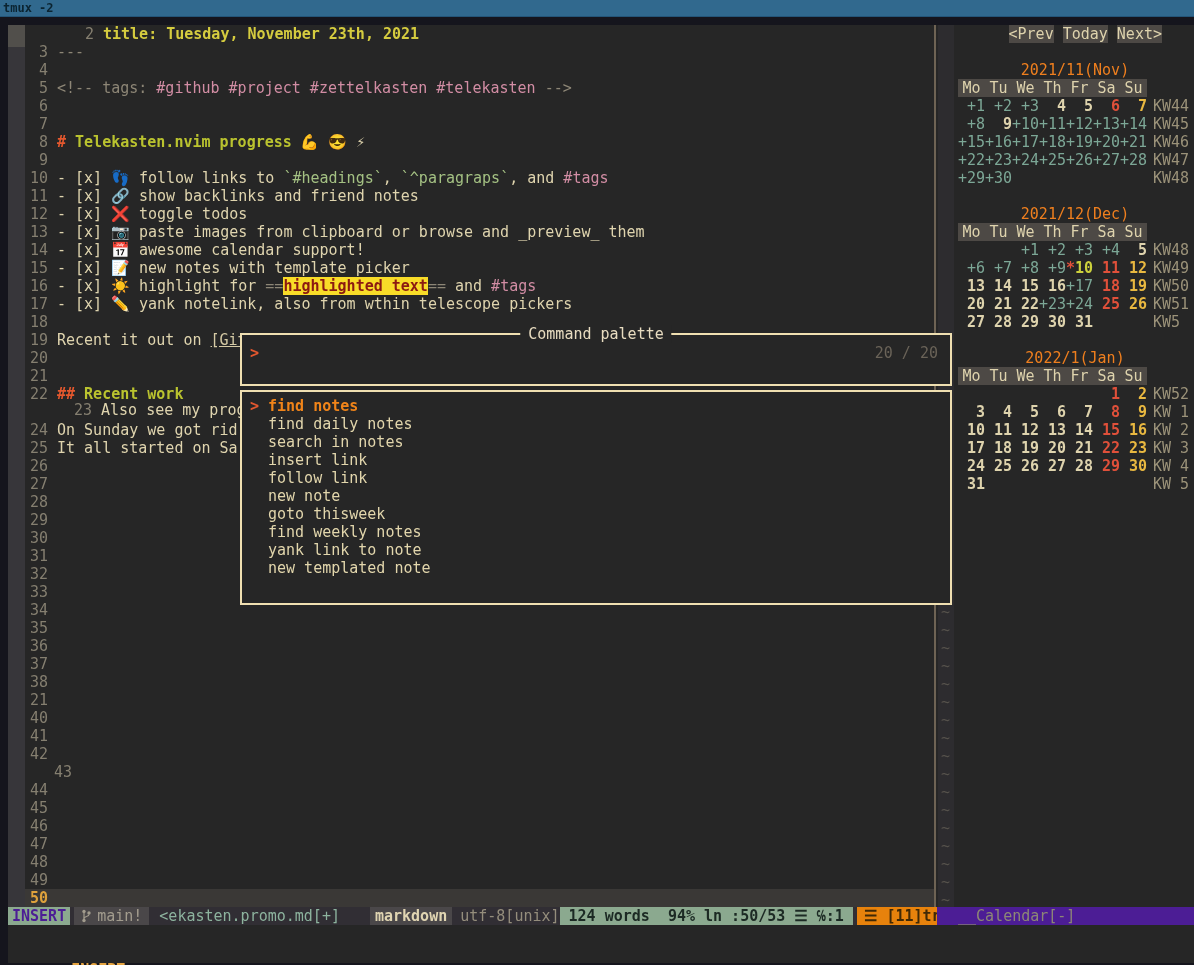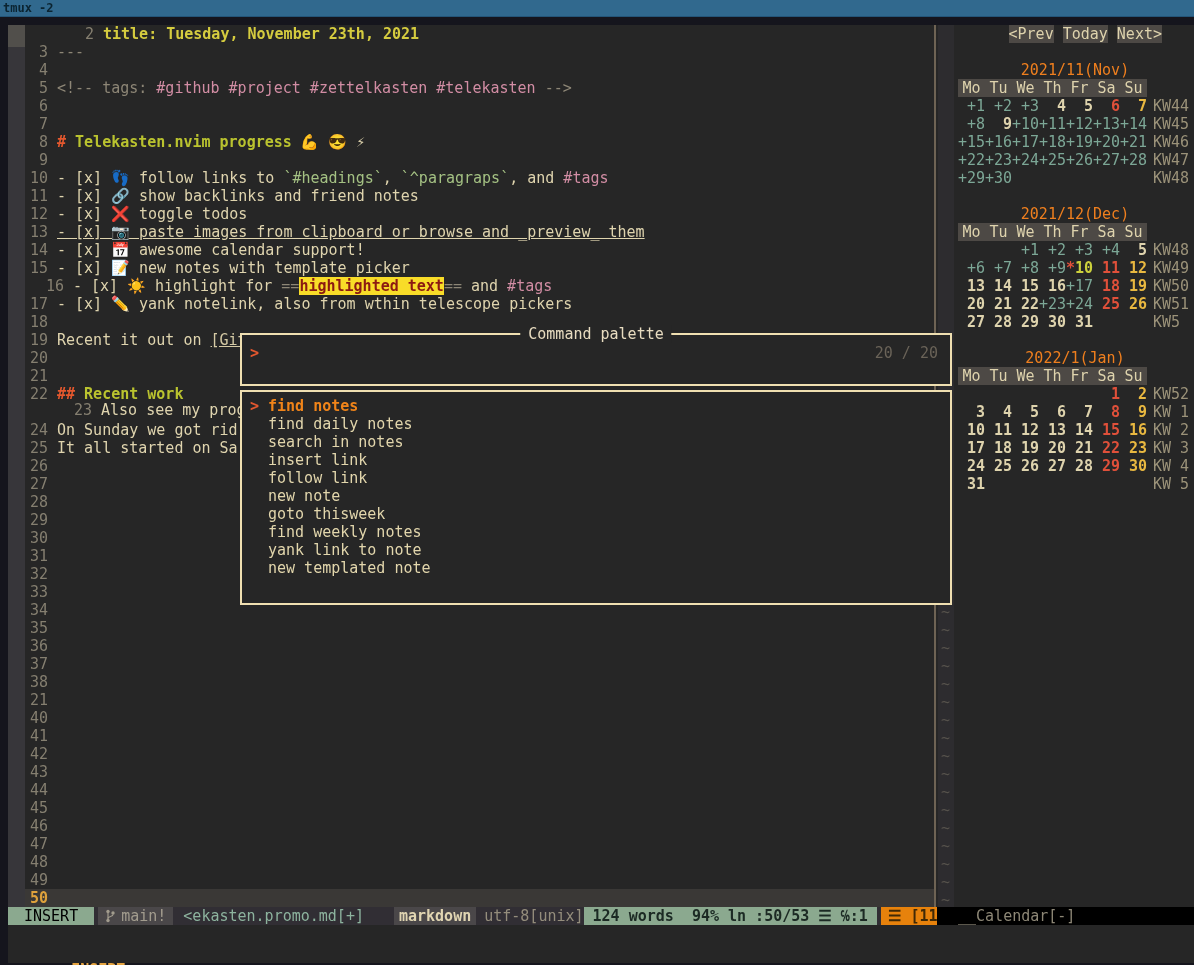--- a/index.html
+++ b/index.html
@@ -107,7 +107,7 @@
       <div class="ed-row" style="top: 144px;"><span class="ln">10</span><span class="lt"><span class="seg c-fg">- [x] 👣 follow links to </span><span class="seg c-code">`#headings`</span><span class="seg c-fg">, </span><span class="seg c-code">`^paragraps`</span><span class="seg c-fg">, and </span><span class="seg c-pink">#tags</span></span></div>
       <div class="ed-row" style="top: 162px;"><span class="ln">11</span><span class="lt"><span class="seg c-fg">- [x] 🔗 show backlinks and friend notes</span></span></div>
       <div class="ed-row" style="top: 180px;"><span class="ln">12</span><span class="lt"><span class="seg c-fg">- [x] ❌ toggle todos</span></span></div>
-      <div class="ed-row" style="top: 198px; text-decoration: underline;"><span class="ln">13</span><span class="lt"><span class="seg c-fg">- [x] 📷 paste images from clipboard or browse and _preview_ them</span></span></div>
+      <div class="ed-row" style="top: 198px;"><span class="ln">13</span><span class="lt"><span class="seg c-fg">- [x] 📷 paste images from clipboard or browse and _preview_ them</span></span></div>
       <div class="ed-row" style="top: 216px;"><span class="ln">14</span><span class="lt"><span class="seg c-fg">- [x] 📅 awesome calendar support!</span></span></div>
       <div class="ed-row" style="top: 234px;"><span class="ln">15</span><span class="lt"><span class="seg c-fg">- [x] 📝 new notes with template picker</span></span></div>
       <div class="ed-row" style="top: 252px; margin-left: 16px;"><span class="ln">16</span><span class="lt"><span class="seg c-fg">- [x] ☀️ highlight for </span><span class="seg c-gray">==</span><span class="seg c-hl">highlighted text</span><span class="seg c-gray">==</span><span class="seg c-fg"> and </span><span class="seg c-pink">#tags</span></span></div>

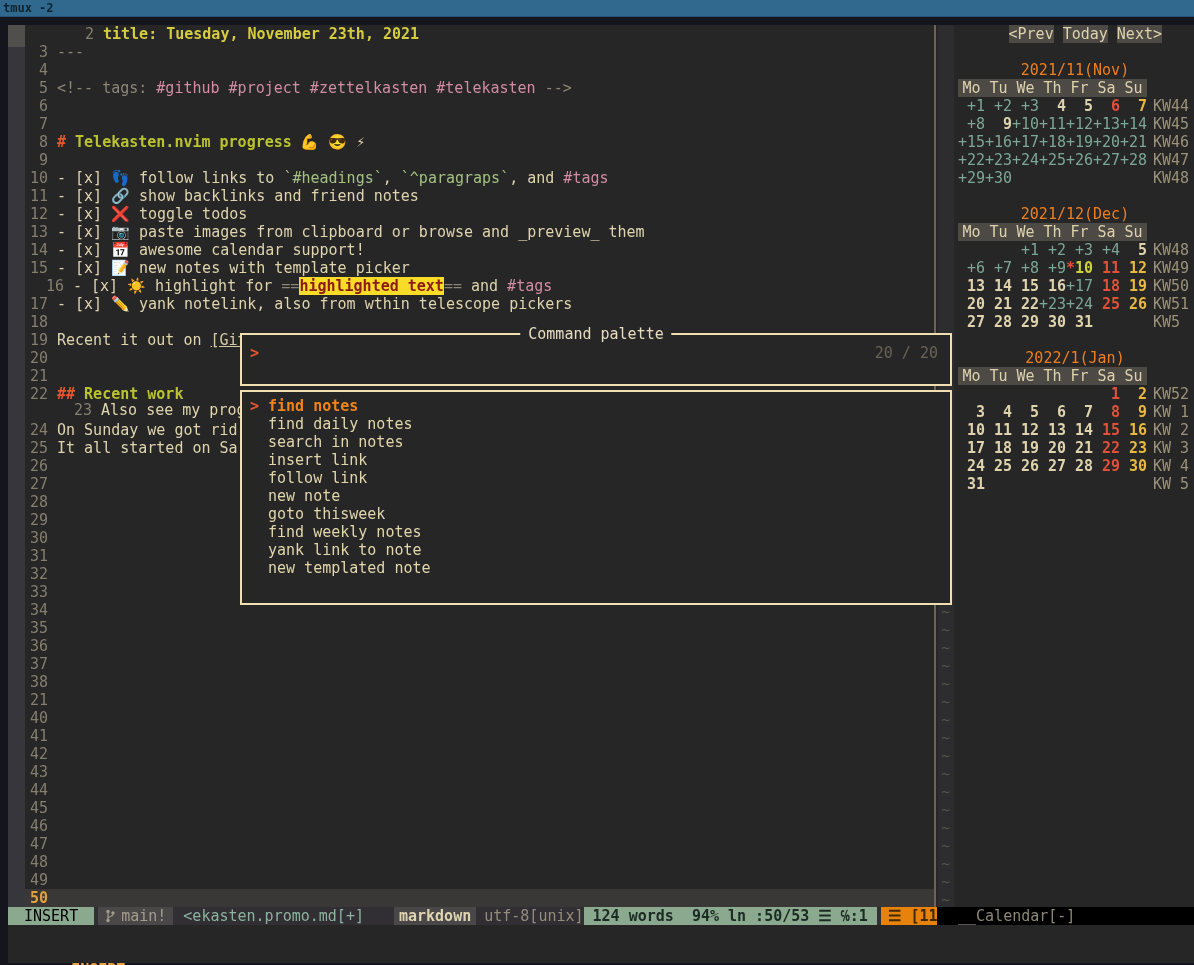--- a/index.html
+++ b/index.html
@@ -110,7 +110,7 @@
       <div class="ed-row" style="top: 198px;"><span class="ln">13</span><span class="lt"><span class="seg c-fg">- [x] 📷 paste images from clipboard or browse and _preview_ them</span></span></div>
       <div class="ed-row" style="top: 216px;"><span class="ln">14</span><span class="lt"><span class="seg c-fg">- [x] 📅 awesome calendar support!</span></span></div>
       <div class="ed-row" style="top: 234px;"><span class="ln">15</span><span class="lt"><span class="seg c-fg">- [x] 📝 new notes with template picker</span></span></div>
-      <div class="ed-row" style="top: 252px; margin-left: 16px;"><span class="ln">16</span><span class="lt"><span class="seg c-fg">- [x] ☀️ highlight for </span><span class="seg c-gray">==</span><span class="seg c-hl">highlighted text</span><span class="seg c-gray">==</span><span class="seg c-fg"> and </span><span class="seg c-pink">#tags</span></span></div>
+      <div class="ed-row" style="top: 252px;"><span class="ln">16</span><span class="lt"><span class="seg c-fg">- [x] ☀️ highlight for </span><span class="seg c-gray">==</span><span class="seg c-hl">highlighted text</span><span class="seg c-gray">==</span><span class="seg c-fg"> and </span><span class="seg c-pink">#tags</span></span></div>
       <div class="ed-row" style="top: 270px;"><span class="ln">17</span><span class="lt"><span class="seg c-fg">- [x] ✏️ yank notelink, also from wthin telescope pickers</span></span></div>
       <div class="ed-row" style="top: 288px;"><span class="ln">18</span><span class="lt"></span></div>
       <div class="ed-row" style="top: 306px;"><span class="ln">19</span><span class="lt"><span class="seg c-fg">Recent it out on </span><span class="seg c-link">[Git</span></span></div>

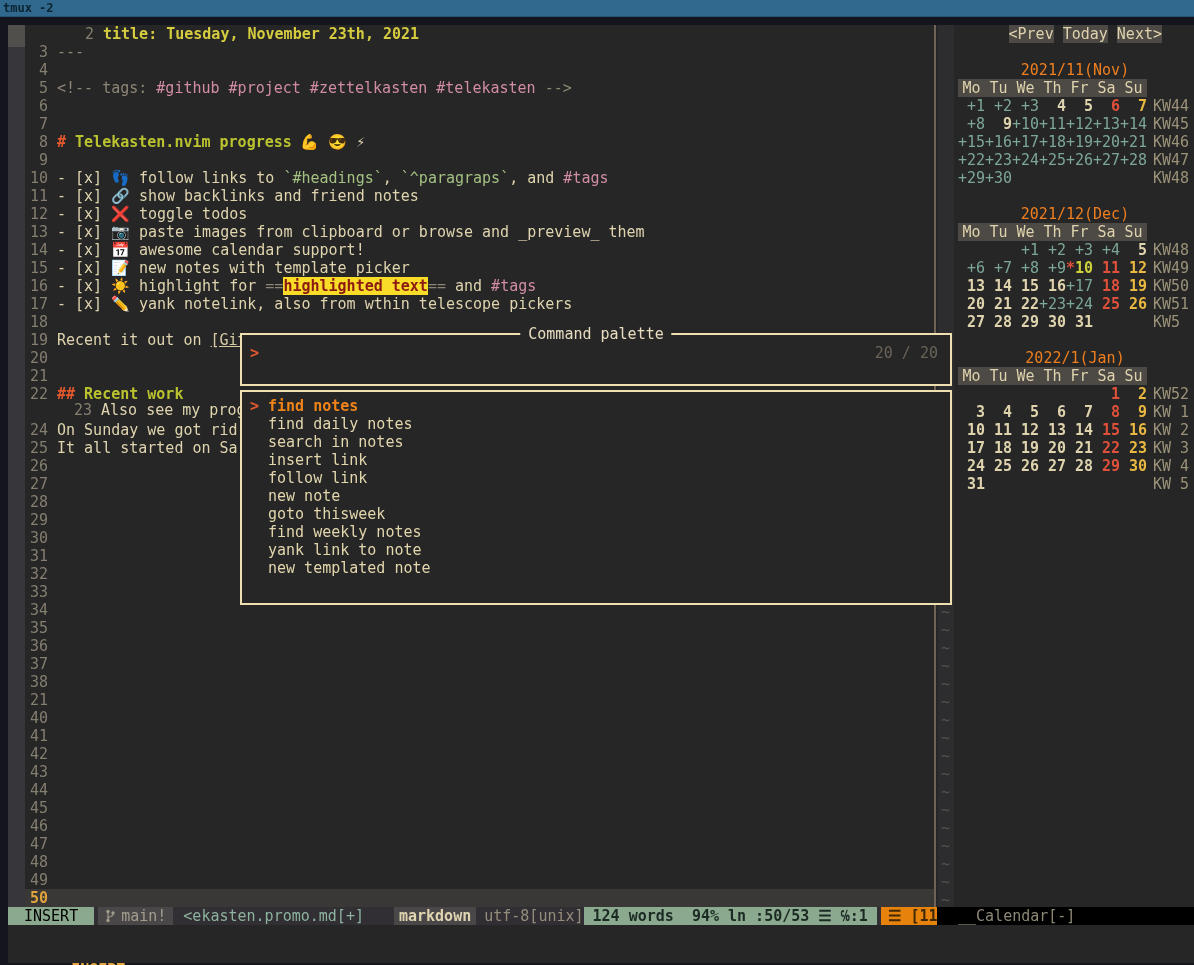--- a/index.html
+++ b/index.html
@@ -137,7 +137,7 @@
       <div class="ed-row" style="top: 684px;"><span class="ln">40</span><span class="lt"></span></div>
       <div class="ed-row" style="top: 702px;"><span class="ln">41</span><span class="lt"></span></div>
       <div class="ed-row" style="top: 720px;"><span class="ln">42</span><span class="lt"></span></div>
-      <div class="ed-row" style="top: 738px;"><span class="ln">43</span><span class="lt"></span></div>
+      <div class="ed-row" style="top: 738px; padding-left: 24px;"><span class="ln">43</span><span class="lt"></span></div>
       <div class="ed-row" style="top: 756px;"><span class="ln">44</span><span class="lt"></span></div>
       <div class="ed-row" style="top: 774px;"><span class="ln">45</span><span class="lt"></span></div>
       <div class="ed-row" style="top: 792px;"><span class="ln">46</span><span class="lt"></span></div>

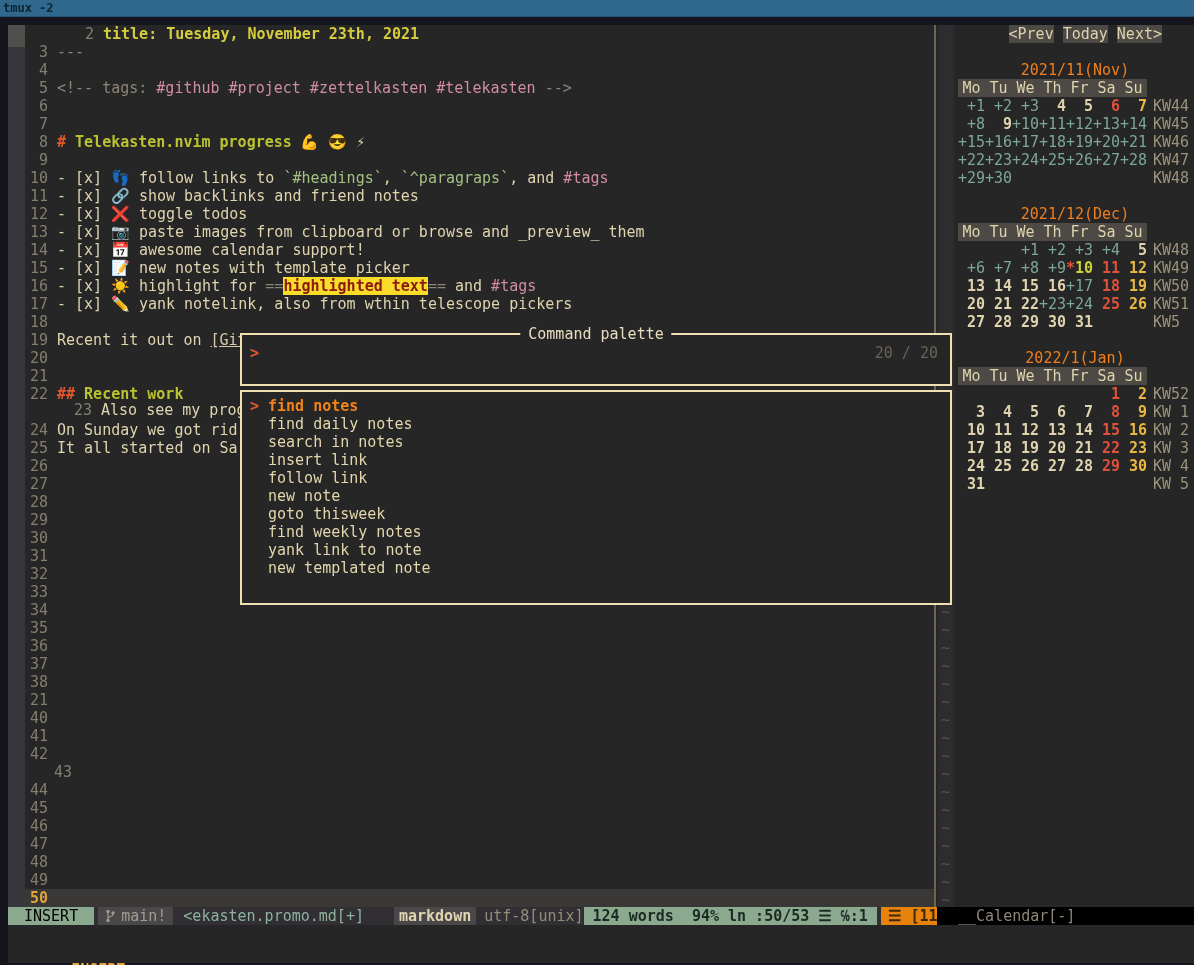--- a/index.html
+++ b/index.html
@@ -55,7 +55,7 @@
   
   #statusline{position:absolute;left:0;top:882px;width:926px;height:18px;background:#312e34;
     display:flex;align-items:stretch;padding-right:4px;box-sizing:border-box;white-space:pre}
-  #sl-mode{background:#8ba98f;color:#000000;font-weight:normal;padding:0 16px}
+  #sl-mode{background:#8ba98f;color:#4c1d95;font-weight:bold;padding:0 4px}
   #sl-branch{background:#4a4749;color:#a29c8e;margin-left:4px;padding:0 7px;display:flex;gap:6px;align-items:center}
   #sl-file{color:#8db39e;margin-left:10px}
   #sl-ft{background:#4a4749;color:#e0d5b2;font-weight:bold;margin-left:30px;padding:0 5px}

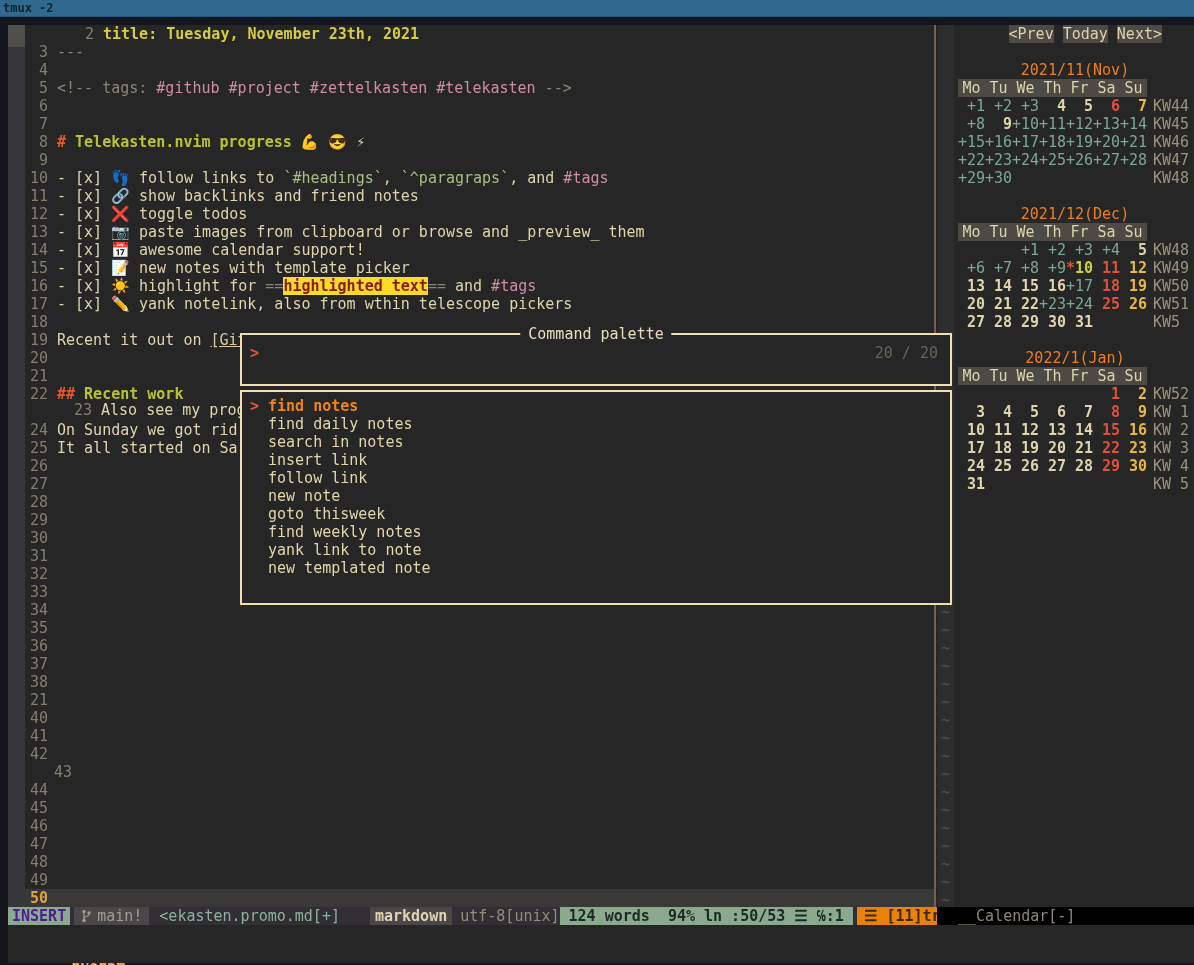--- a/index.html
+++ b/index.html
@@ -62,7 +62,7 @@
   #sl-enc{color:#948d7c;margin-left:8px}
   #sl-stats{background:#8ba98f;color:#1c2a24;font-weight:bold;margin-left:auto;padding:0 9px}
   #sl-buf{background:#e7820c;color:#402906;font-weight:bold;margin-left:4px;padding:0 7px}
-  #cal-status{position:absolute;left:929px;top:882px;width:257px;height:18px;background:#000000;
+  #cal-status{position:absolute;left:929px;top:882px;width:257px;height:18px;background:#4c1d95;
     color:#8d8776;padding-left:21px;box-sizing:border-box;white-space:pre}
   
   #cmdline{position:absolute;left:0;top:900px;width:1186px;height:18px;color:#ded3ad;white-space:pre}

